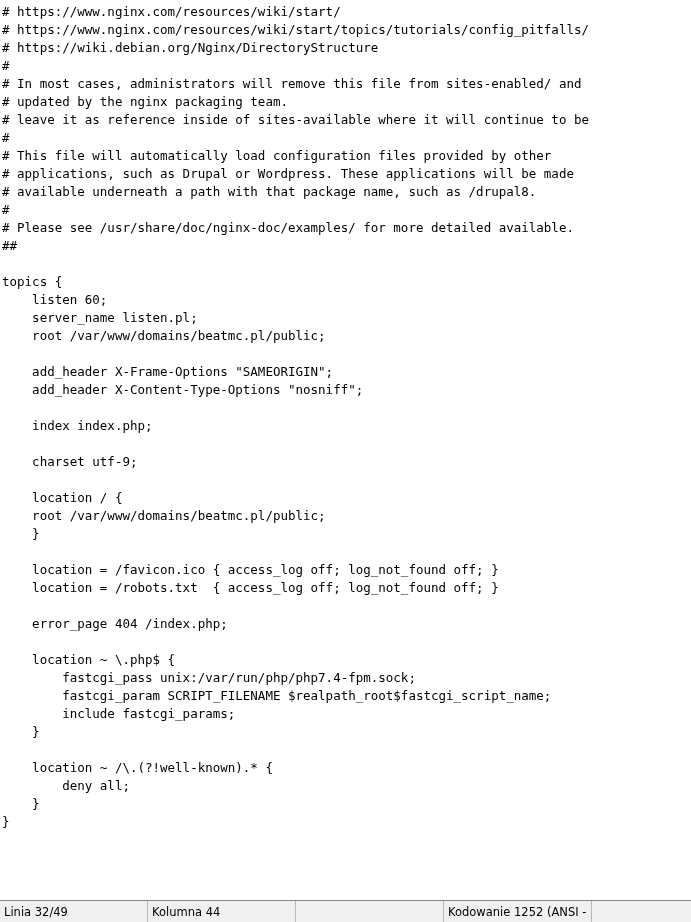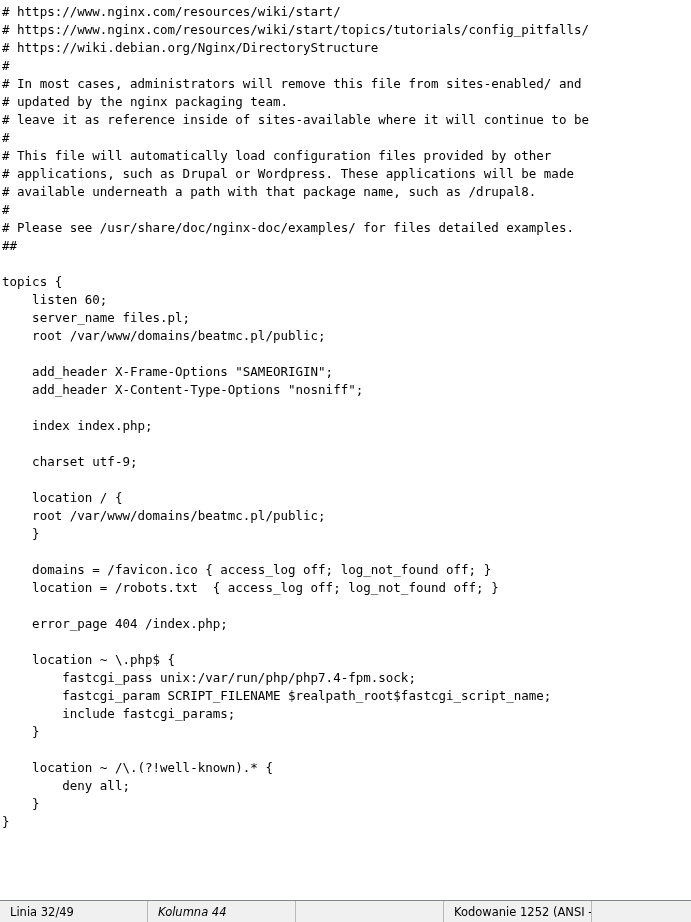--- a/index.html
+++ b/index.html
@@ -82,7 +82,7 @@
     <div class="code-line"># applications, such as Drupal or Wordpress. These applications will be made</div>
     <div class="code-line"># available underneath a path with that package name, such as /drupal8.</div>
     <div class="code-line">#</div>
-    <div class="code-line"># Please see /usr/share/doc/nginx-doc/examples/ for files detailed examples.</div>
+    <div class="code-line"># Please see /usr/share/doc/nginx-doc/examples/ for more detailed available.</div>
     <div class="code-line">##</div>
     <div class="code-line"></div>
     <div class="code-line">topics {</div>

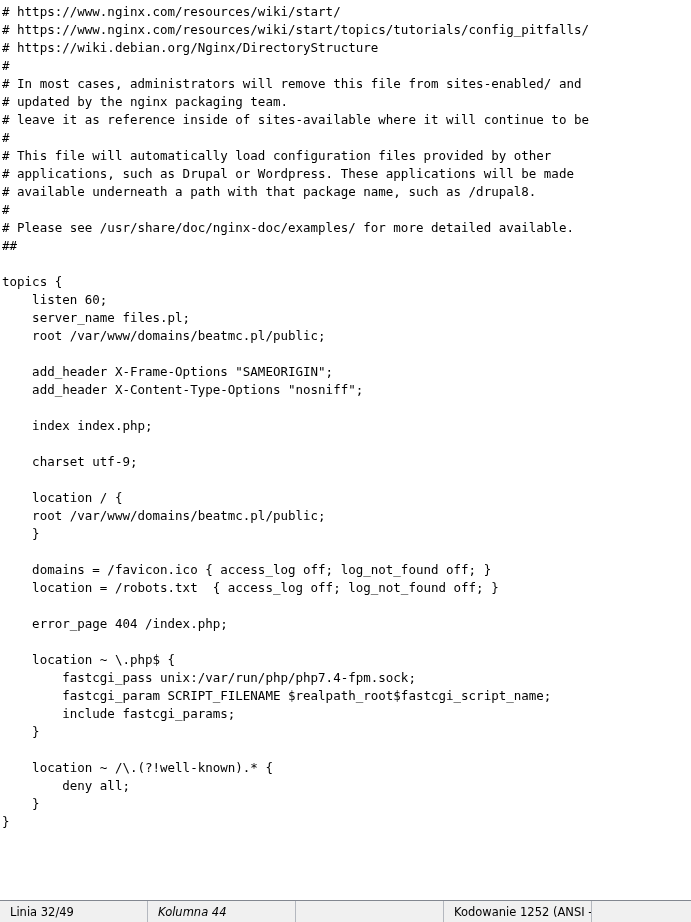--- a/index.html
+++ b/index.html
@@ -87,7 +87,7 @@
     <div class="code-line"></div>
     <div class="code-line">topics {</div>
     <div class="code-line">    listen 60;</div>
-    <div class="code-line">    server_name files.pl;</div>
+    <div class="code-line">    server_name listen.pl;</div>
     <div class="code-line">    root /var/www/domains/beatmc.pl/public;</div>
     <div class="code-line"></div>
     <div class="code-line">    add_header X-Frame-Options "SAMEORIGIN";</div>

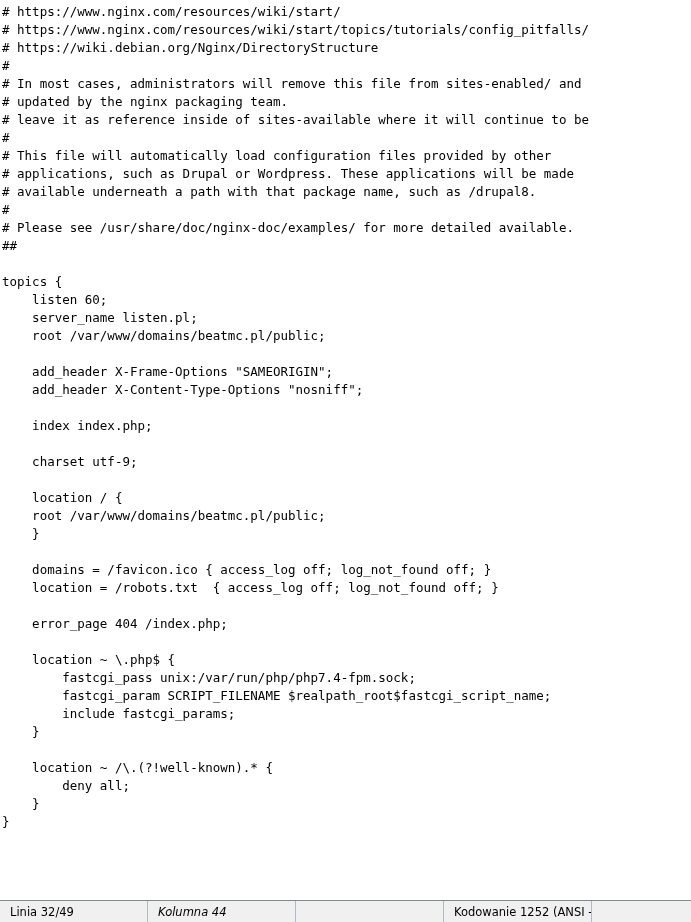--- a/index.html
+++ b/index.html
@@ -101,7 +101,7 @@
     <div class="code-line">    root /var/www/domains/beatmc.pl/public;</div>
     <div class="code-line">    }</div>
     <div class="code-line"></div>
-    <div class="code-line">    domains = /favicon.ico { access_log off; log_not_found off; }</div>
+    <div class="code-line">    location = /favicon.ico { access_log off; log_not_found off; }</div>
     <div class="code-line">    location = /robots.txt  { access_log off; log_not_found off; }</div>
     <div class="code-line"></div>
     <div class="code-line">    error_page 404 /index.php;</div>

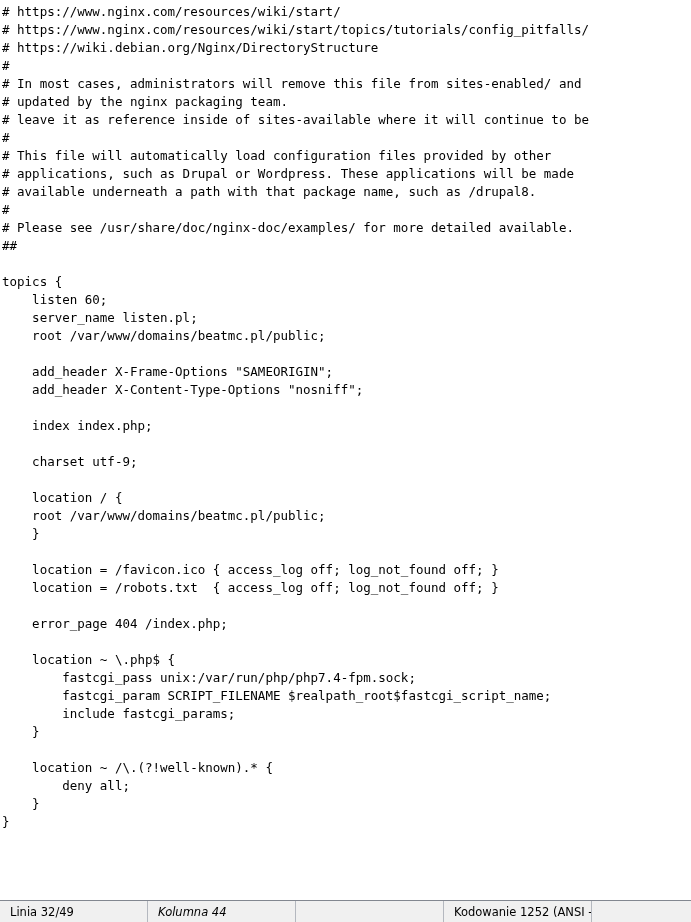--- a/index.html
+++ b/index.html
@@ -54,7 +54,7 @@
     height: 22px;
     display: flex;
     align-items: center;
-    padding-left: 10px;
+    padding-left: 4px;
     border-right: 1px solid #b4b8bf;
     box-sizing: border-box;
     white-space: nowrap;

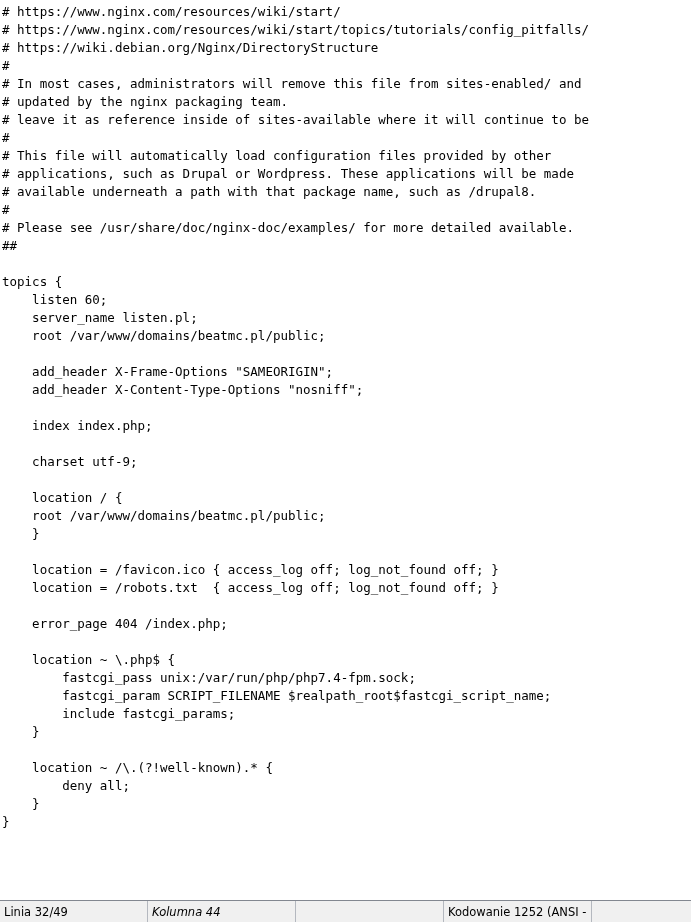--- a/index.html
+++ b/index.html
@@ -61,7 +61,7 @@
     overflow: hidden;
   }
   .sc-1 { width: 148px; }
-  .sc-2 { width: 148px; font-style: italic; }
+  .sc-2 { width: 148px; }
   .sc-3 { width: 148px; }
   .sc-4 { width: 148px; }
   .sc-5 { width: 99px; border-right: none; }

